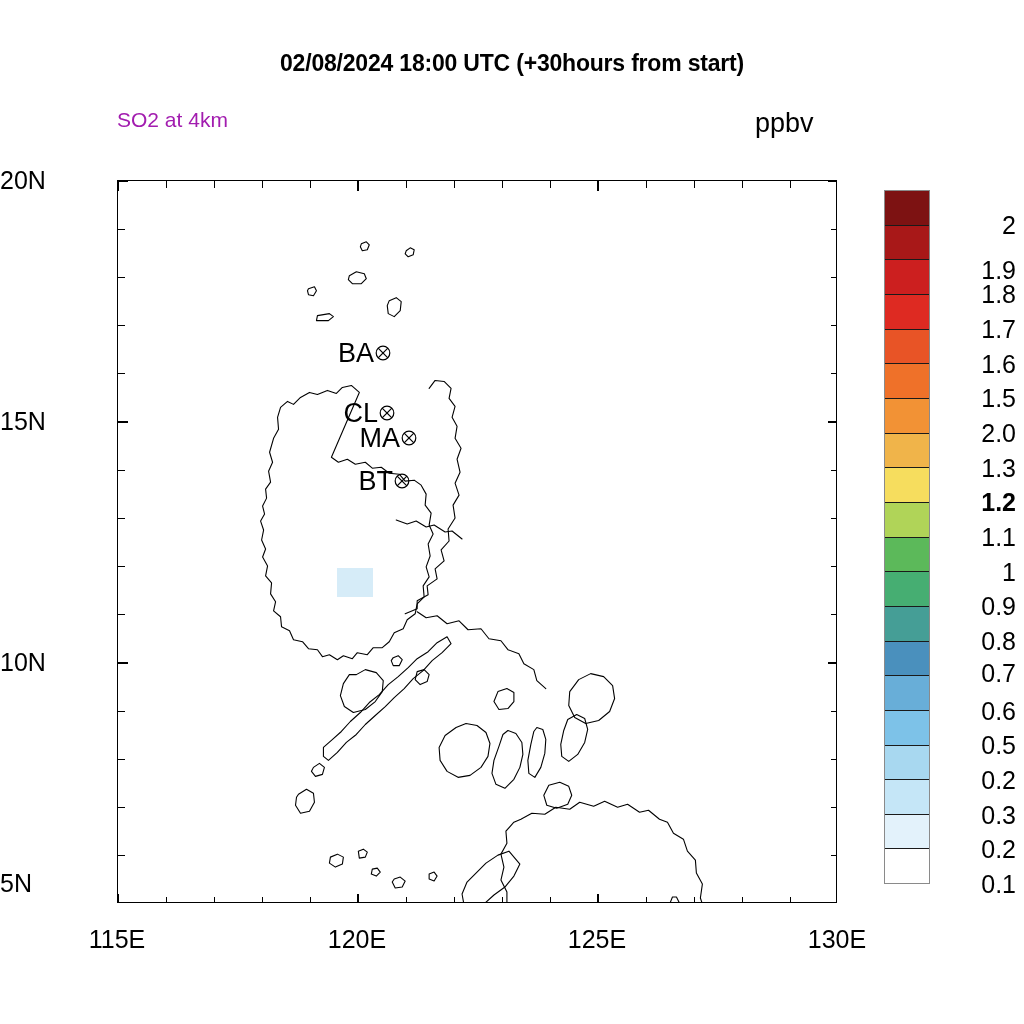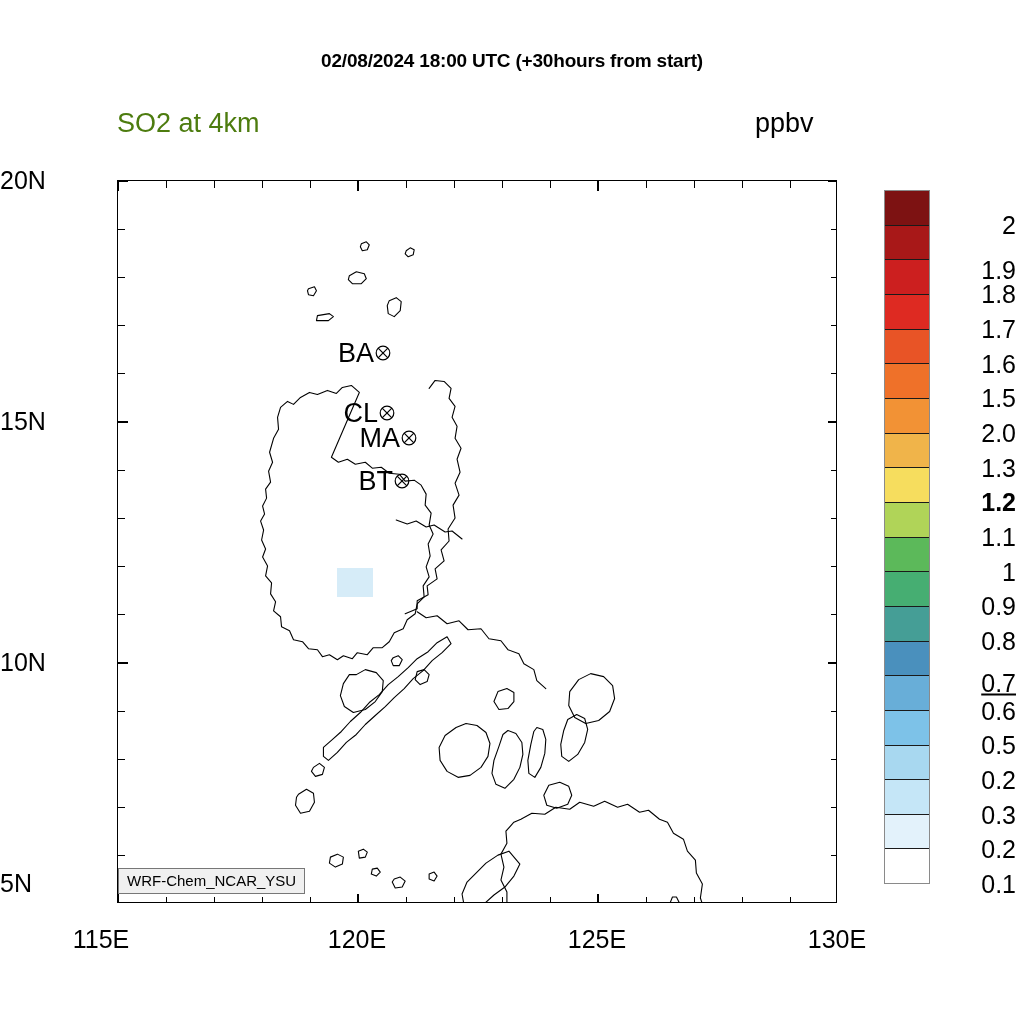--- a/index.html
+++ b/index.html
@@ -16,7 +16,7 @@
     position:absolute;
     left:0; top:50px; width:1024px;
     text-align:center;
-    font-size:19px;
+    font-size:23px;
     font-weight:bold;
     color:#000;
     letter-spacing:-0.2px;

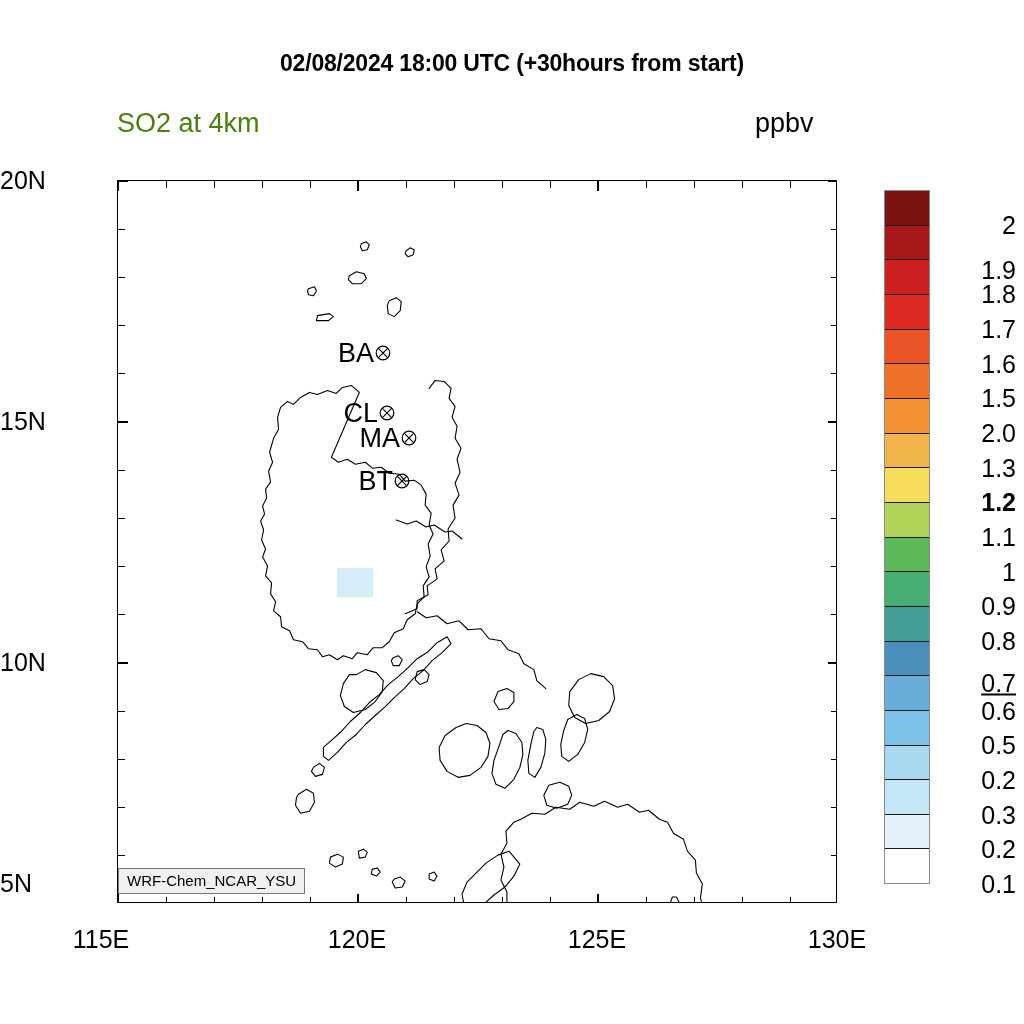--- a/index.html
+++ b/index.html
@@ -24,8 +24,8 @@
   .subtitle-left{
     position:absolute;
     left:117px; top:108px;
-    font-size:27px;
-    color:#4d7c0f;
+    font-size:21px;
+    color:#a21caf;
   }
   .units-label{
     position:absolute;

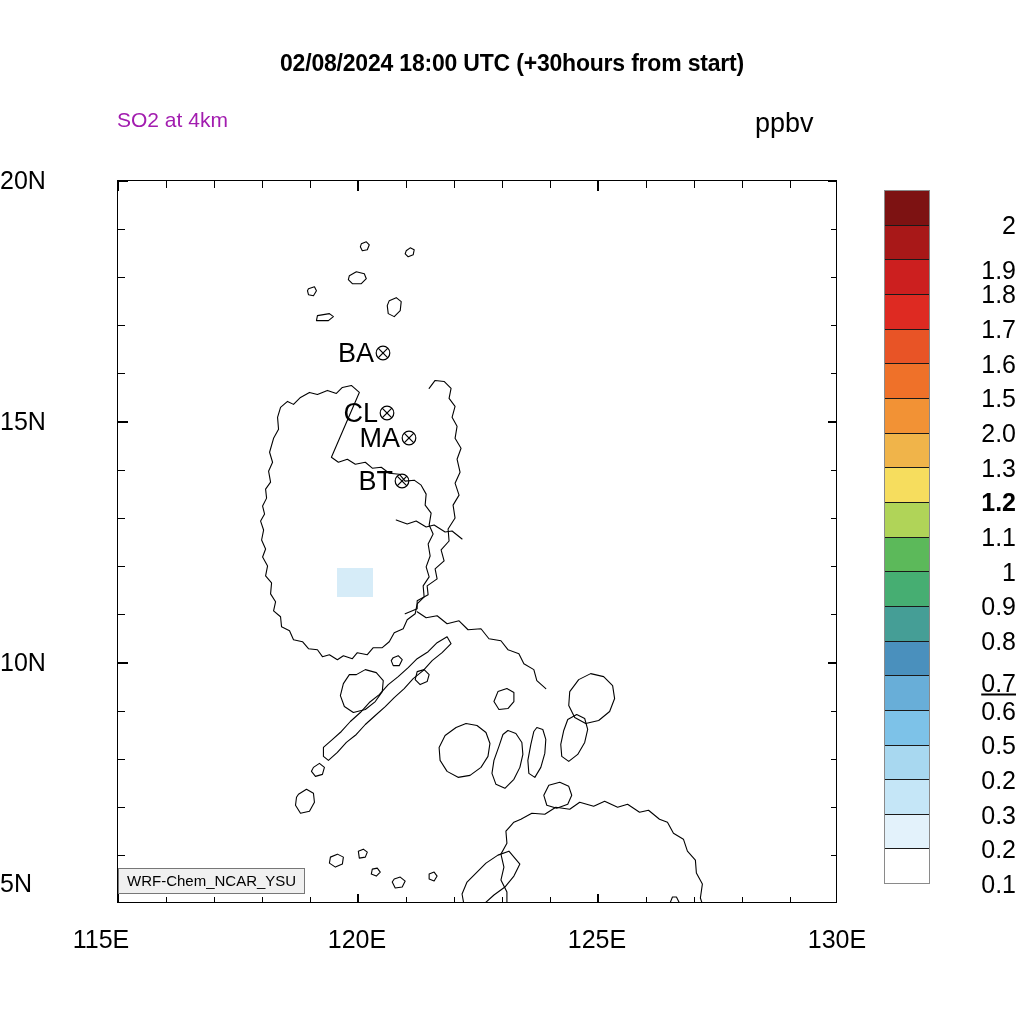--- a/index.html
+++ b/index.html
@@ -381,7 +381,7 @@
       <div class="cb-lab" style="top: 381.7px;">1</div>
       <div class="cb-lab" style="top: 416.4px;">0.9</div>
       <div class="cb-lab" style="top: 451.1px;">0.8</div>
-      <div class="cb-lab" style="top: 493px; text-decoration: underline;">0.7</div>
+      <div class="cb-lab" style="top: 483px;">0.7</div>
       <div class="cb-lab" style="top: 520.5px;">0.6</div>
       <div class="cb-lab" style="top: 555.2px;">0.5</div>
       <div class="cb-lab" style="top: 589.9px;">0.2</div>

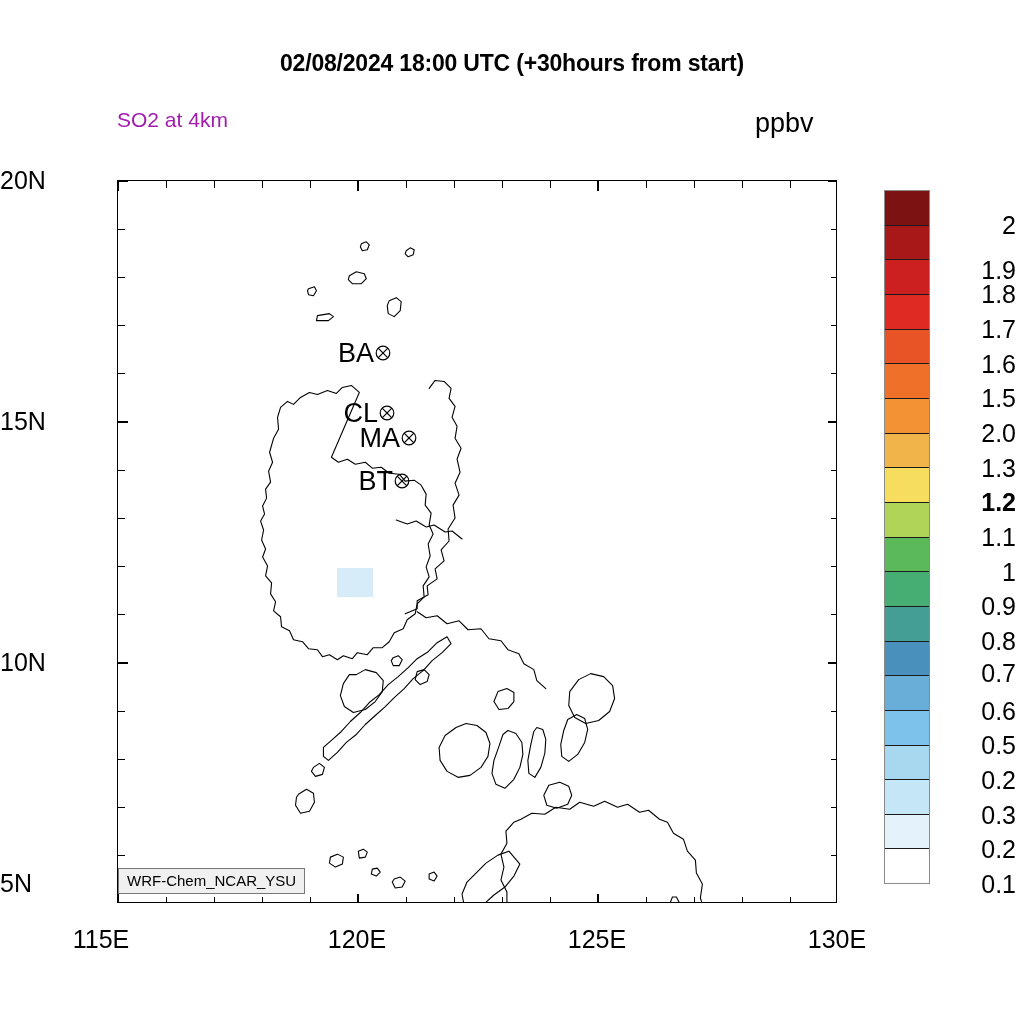--- a/index.html
+++ b/index.html
@@ -269,7 +269,6 @@
       </svg>
     </div>
 
-    <div class="model-tag">WRF-Chem_NCAR_YSU</div>
   <div class="tick tick-x" style="left: -0.75px; top: 713px;"></div>
       <div class="tick tick-x-top" style="left: -0.75px; top: 0px;"></div>
       <div class="tick tick-x minor" style="left: 47.5px; top: 716px;"></div>

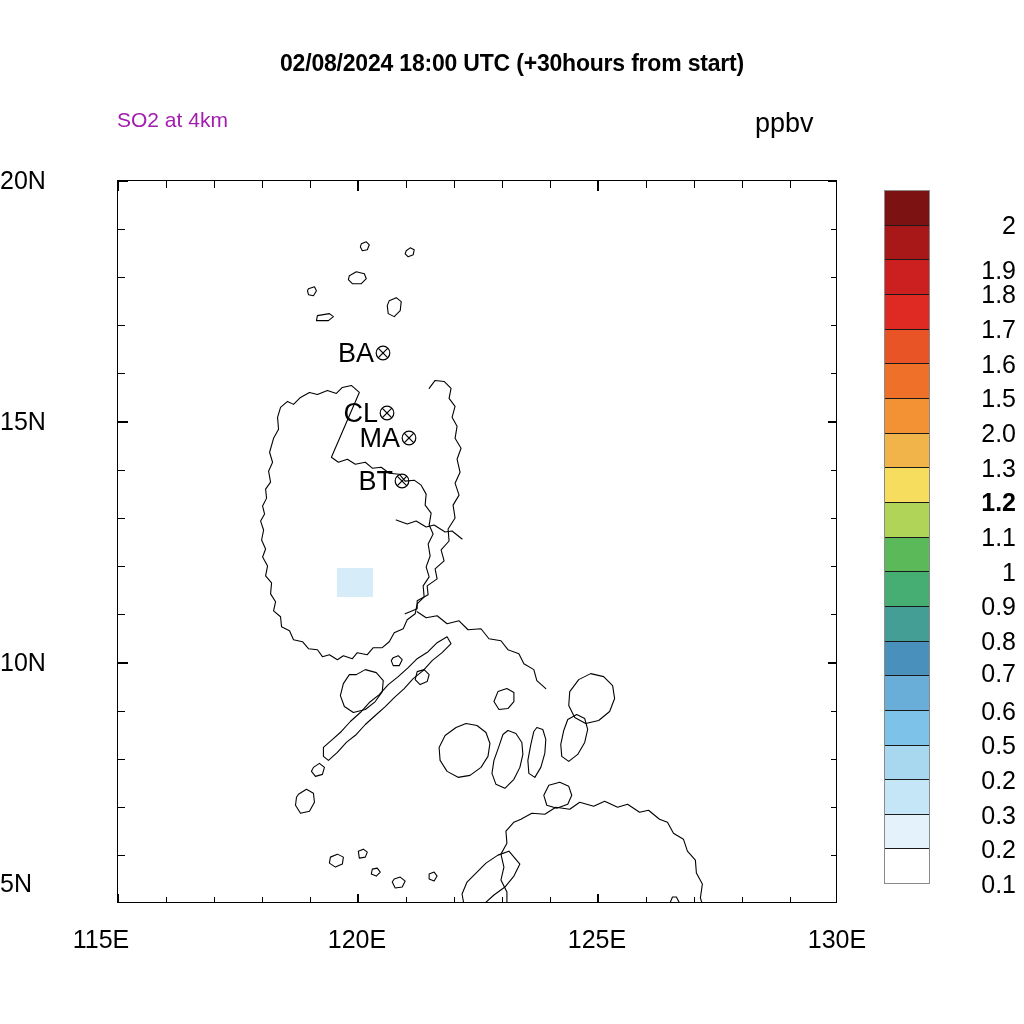--- a/index.html
+++ b/index.html
@@ -338,7 +338,7 @@
       <div class="ylab" style="top: 703px;">5N</div>
     </div>
   <div class="xlab-holder">
-      <div class="xlab" style="left: 101px;">115E</div>
+      <div class="xlab" style="left: 117px;">115E</div>
       <div class="xlab" style="left: 357px;">120E</div>
       <div class="xlab" style="left: 597px;">125E</div>
       <div class="xlab" style="left: 837px;">130E</div>

